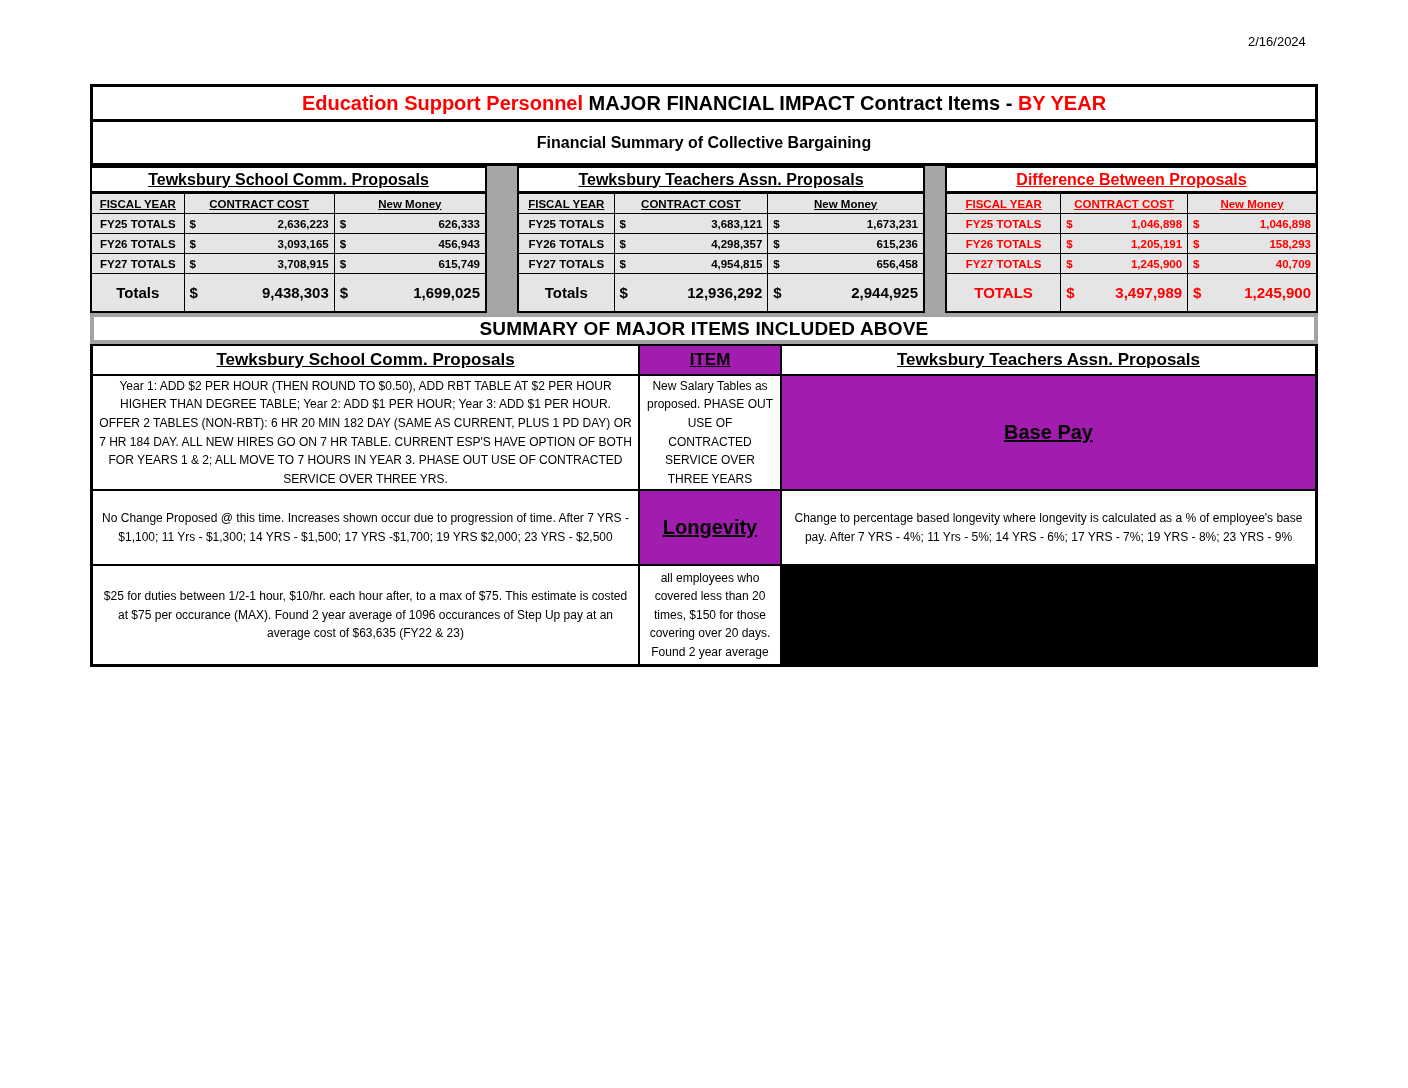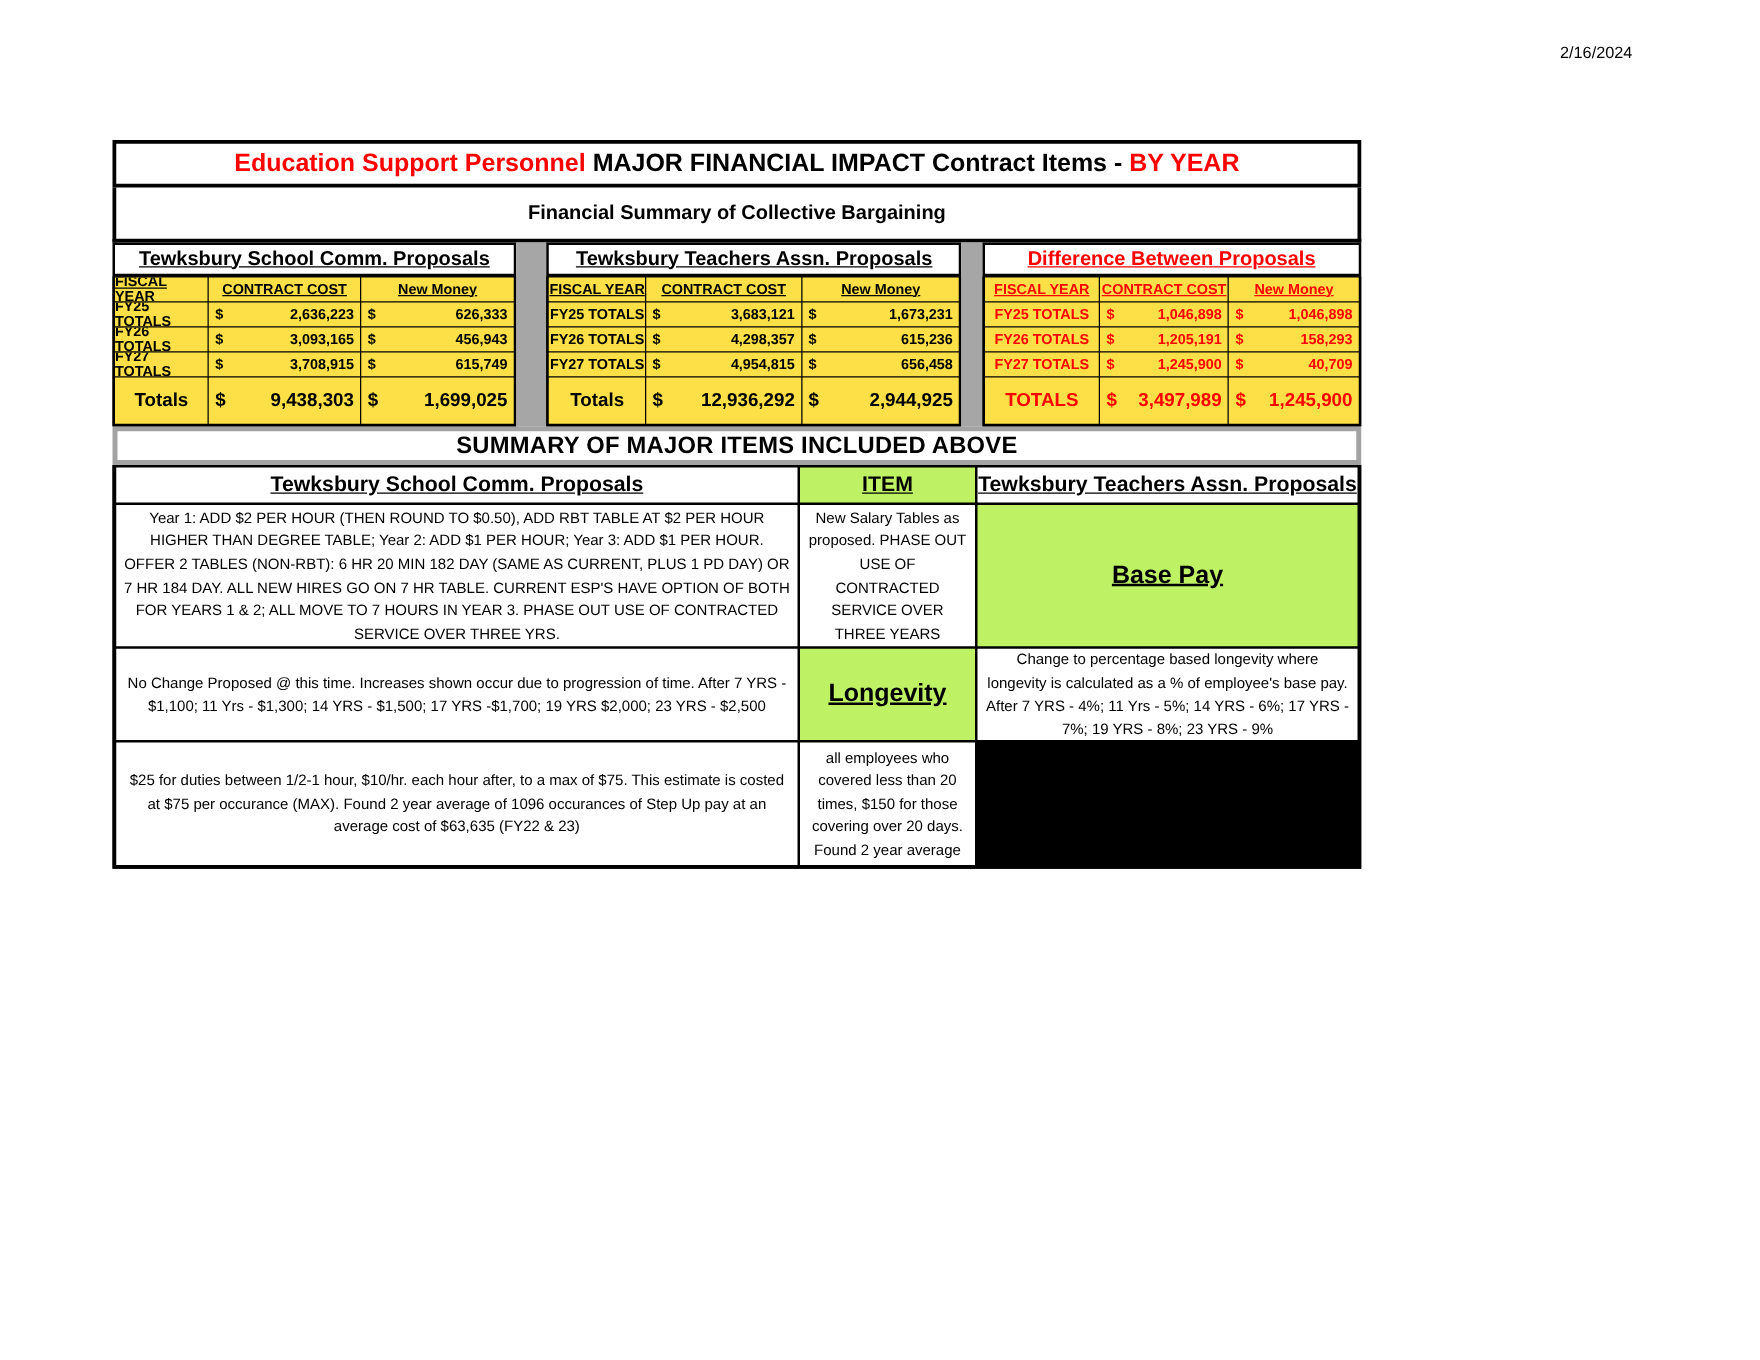--- a/index.html
+++ b/index.html
@@ -8,7 +8,7 @@
     font-family:"Liberation Sans",sans-serif;color:#000;overflow:hidden;
   }
   .date{position:absolute;top:34px;left:1248px;font-size:13px;}
-  .doc{position:absolute;left:90px;top:112px;width:999px;}
+  .doc{position:absolute;left:90px;top:84px;width:1228px;}
   .title-row{
     box-sizing:border-box;border:3px solid #000;height:38px;
     display:flex;align-items:center;justify-content:center;

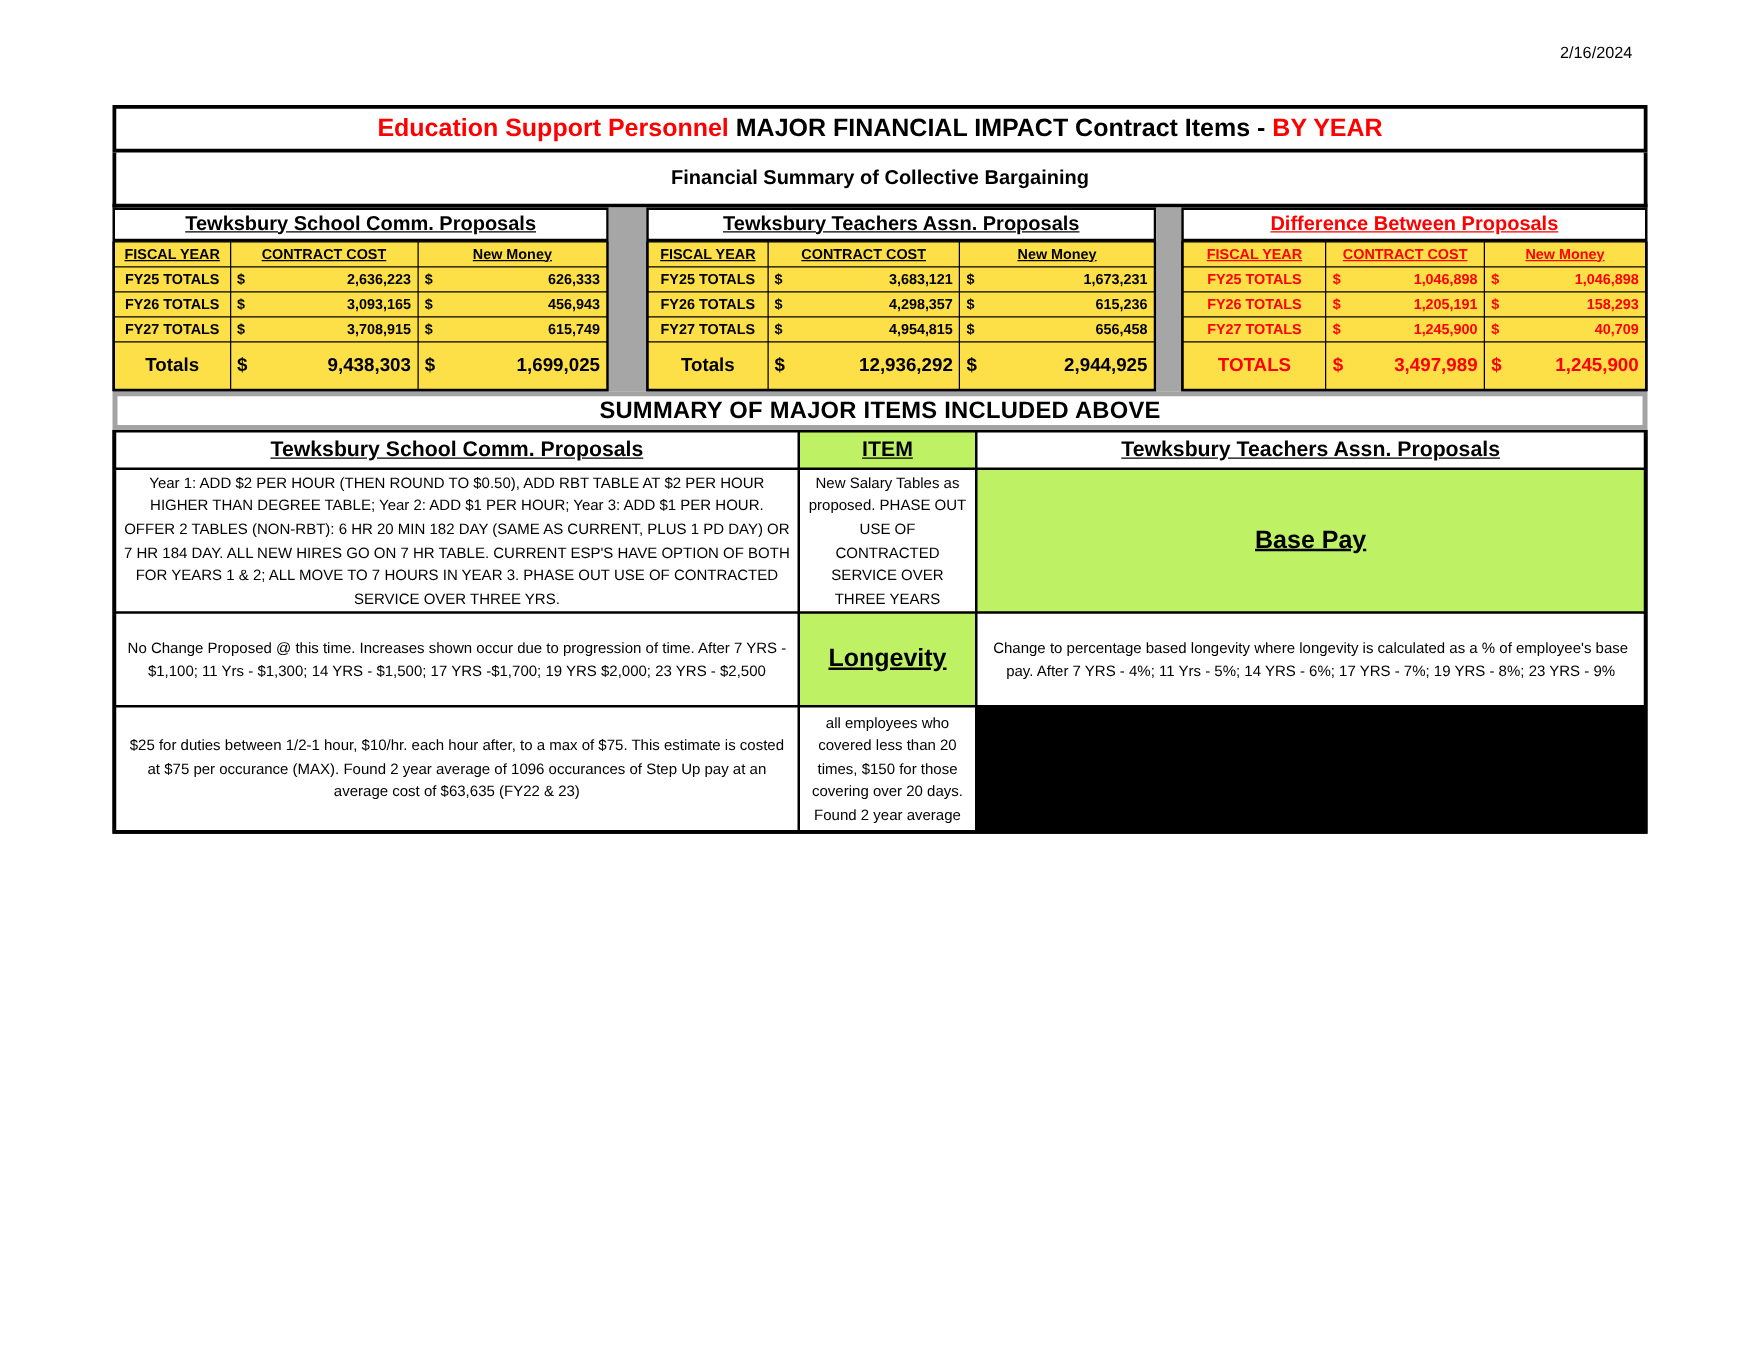--- a/index.html
+++ b/index.html
@@ -40,7 +40,7 @@
   .g2{grid-template-columns:96fr 155fr 157fr;}
   .g3{grid-template-columns:115fr 128fr 130fr;}
   .cell{
-    background:#fde047;display:flex;align-items:center;justify-content:center;
+    background:#e5e5e5;display:flex;align-items:center;justify-content:center;
     font-size:11.5px;font-weight:bold;overflow:hidden;
   }
   .cell.hdr{text-decoration:underline;}

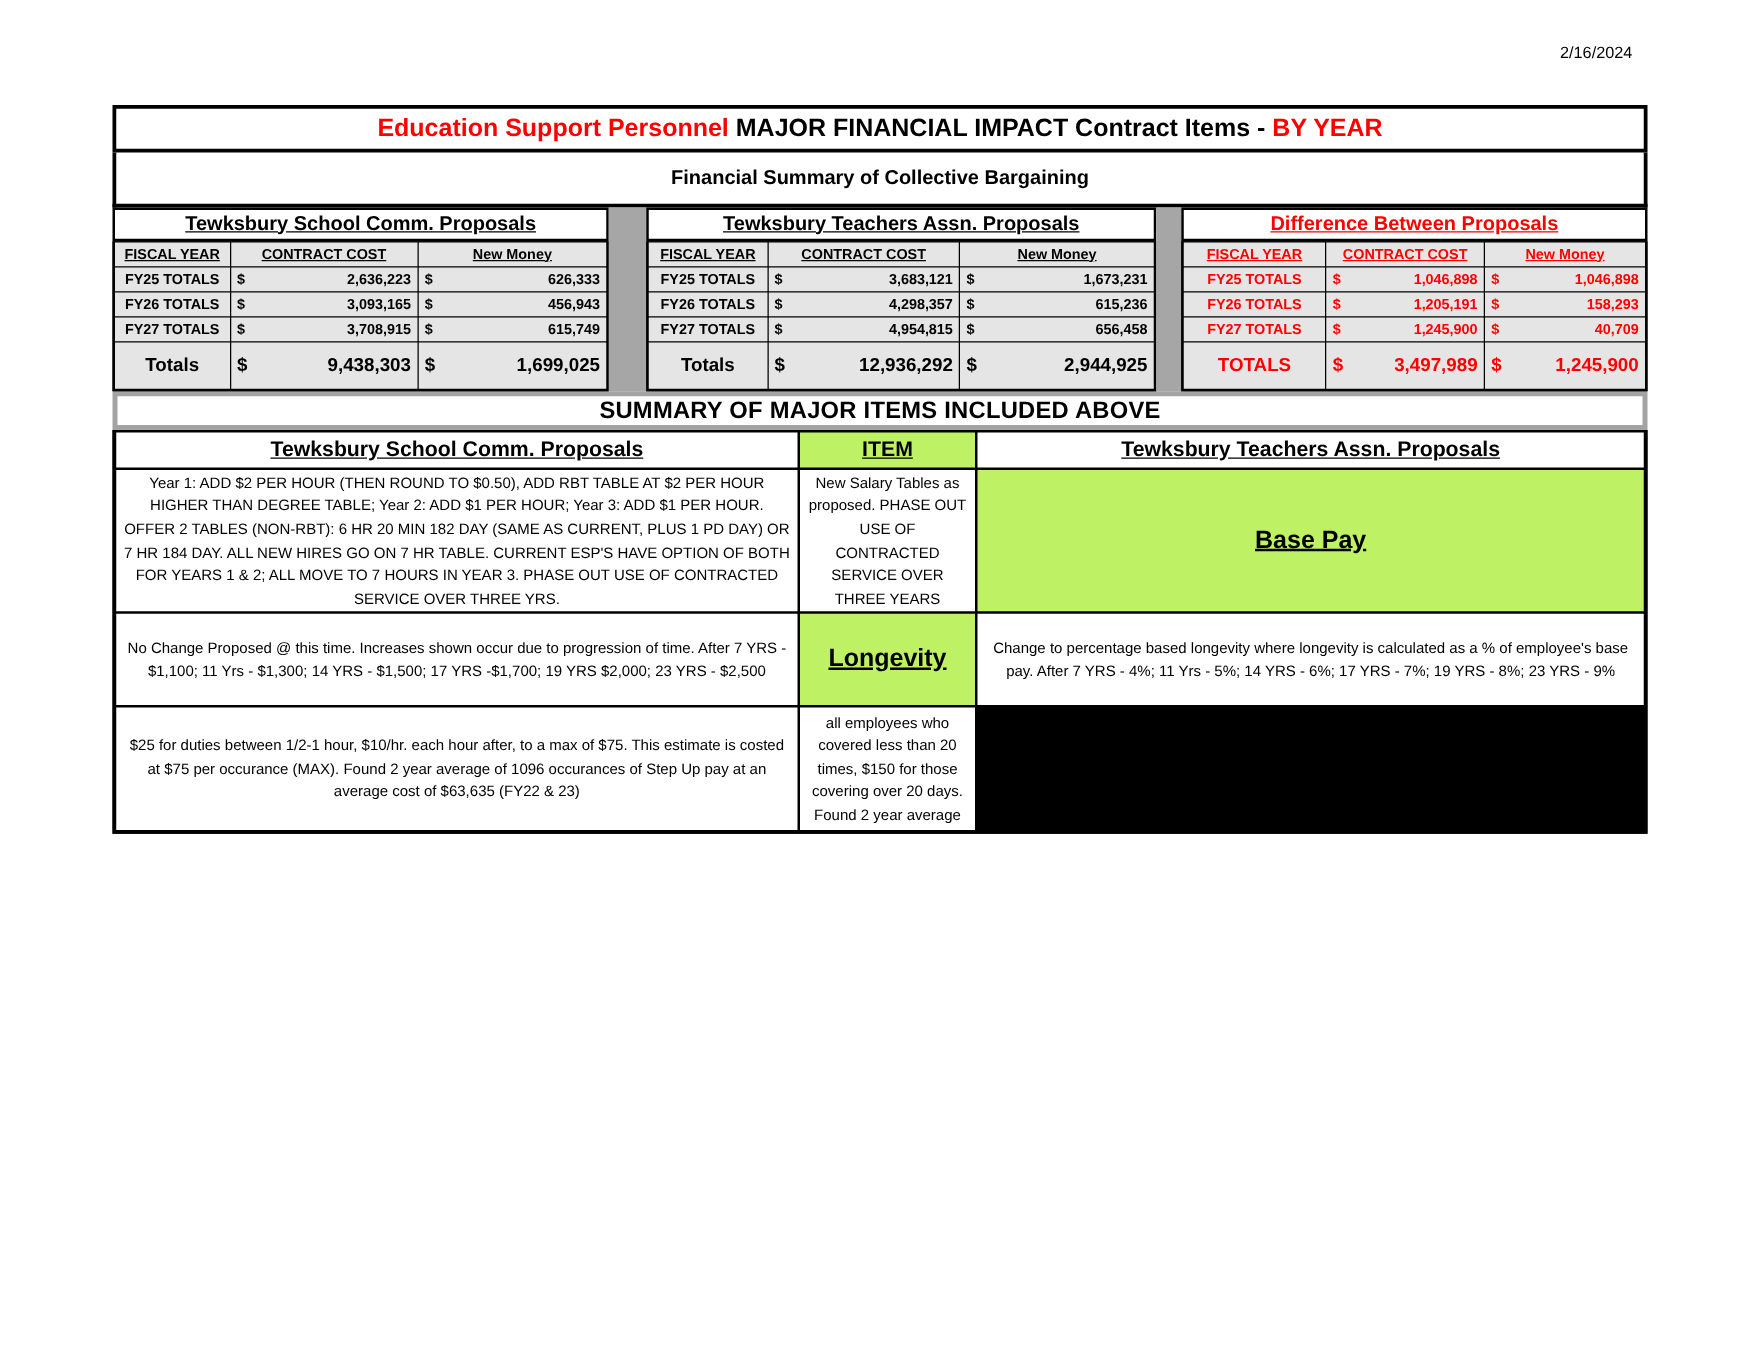--- a/index.html
+++ b/index.html
@@ -65,7 +65,7 @@
     text-align:center;padding:2px 6px;box-sizing:border-box;overflow:hidden;
   }
   .icell.head{font-size:17px;font-weight:bold;text-decoration:underline;padding:0;}
-  .icell.itemcol{background:#bef264;}
+  .icell.itemcol{background:#a21caf;}
   .icell.itemlabel{
     font-size:20px;font-weight:bold;text-decoration:underline;
     line-height:1.55;padding:0 14px;

